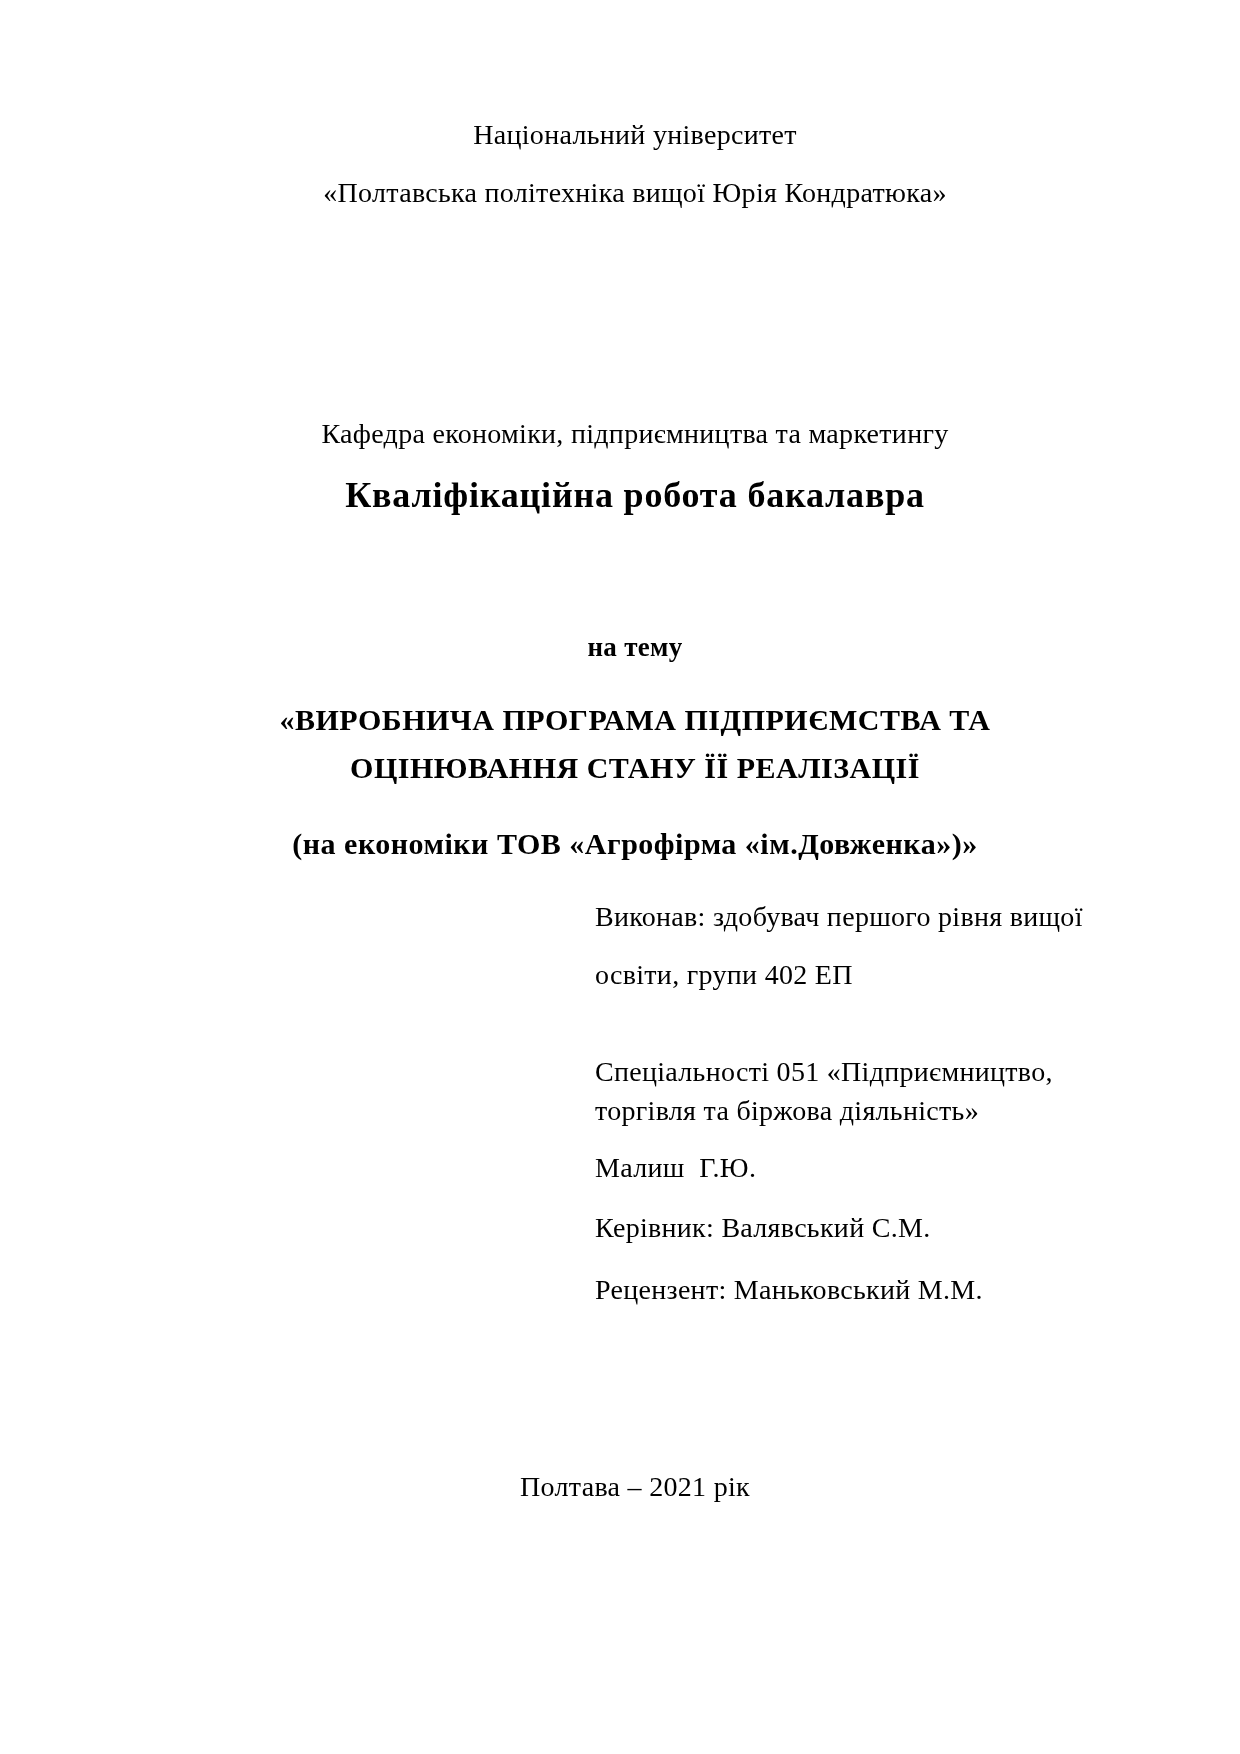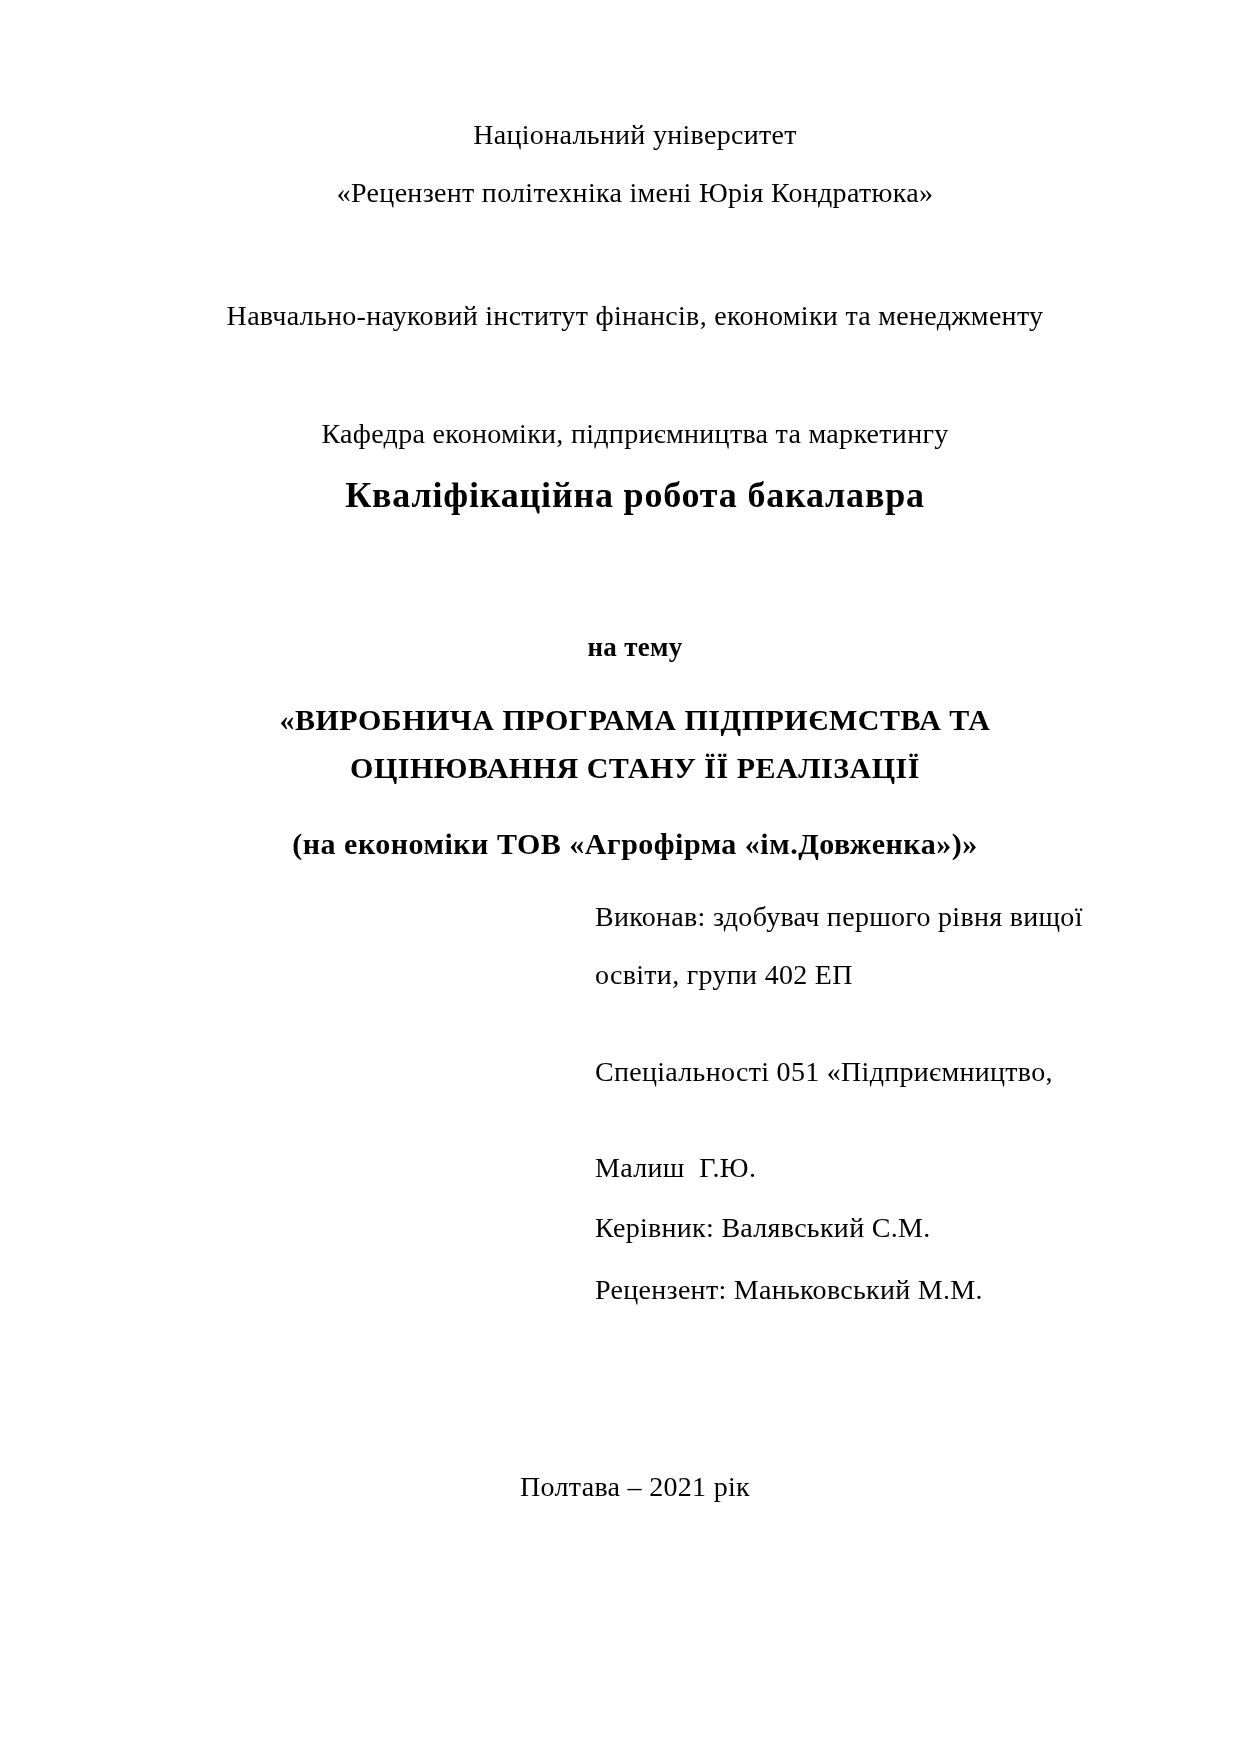--- a/index.html
+++ b/index.html
@@ -49,7 +49,7 @@
 
   <div class="line center" style="top:118px">Національний університет</div>
 
-  <div class="line center" style="top:176px">«Рецензент політехніка імені Юрія Кондратюка»</div>
+  <div class="line center" style="top:176px">«Полтавська політехніка вищої Юрія Кондратюка»</div>
 
   <div class="line center" style="top:299px">Навчально-науковий інститут фінансів, економіки та менеджменту</div>
 

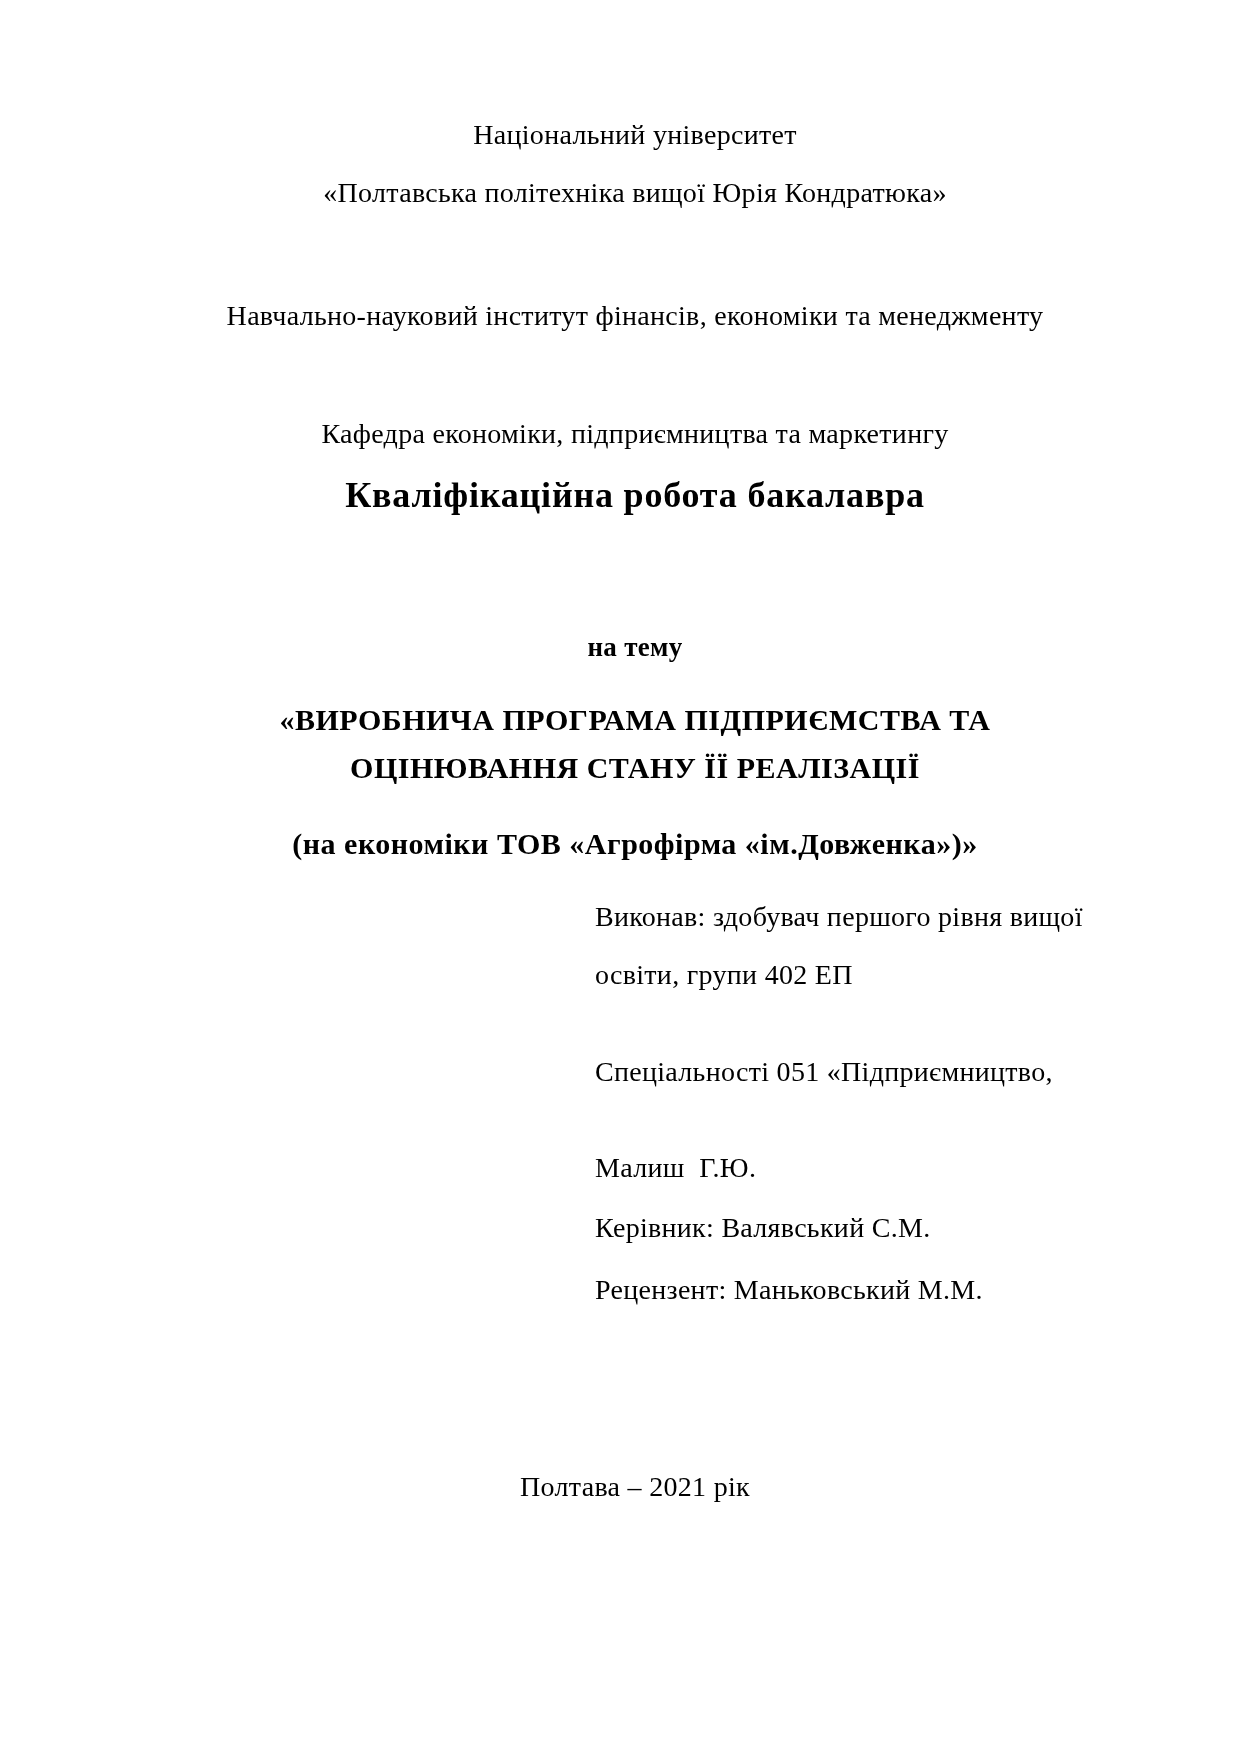--- a/index.html
+++ b/index.html
@@ -51,7 +51,6 @@
 
   <div class="line center" style="top:176px">«Полтавська політехніка вищої Юрія Кондратюка»</div>
 
-  <div class="line center" style="top:299px">Навчально-науковий інститут фінансів, економіки та менеджменту</div>
 
   <div class="line center bold worktype" style="top:474px">Кваліфікаційна робота бакалавра</div>
 

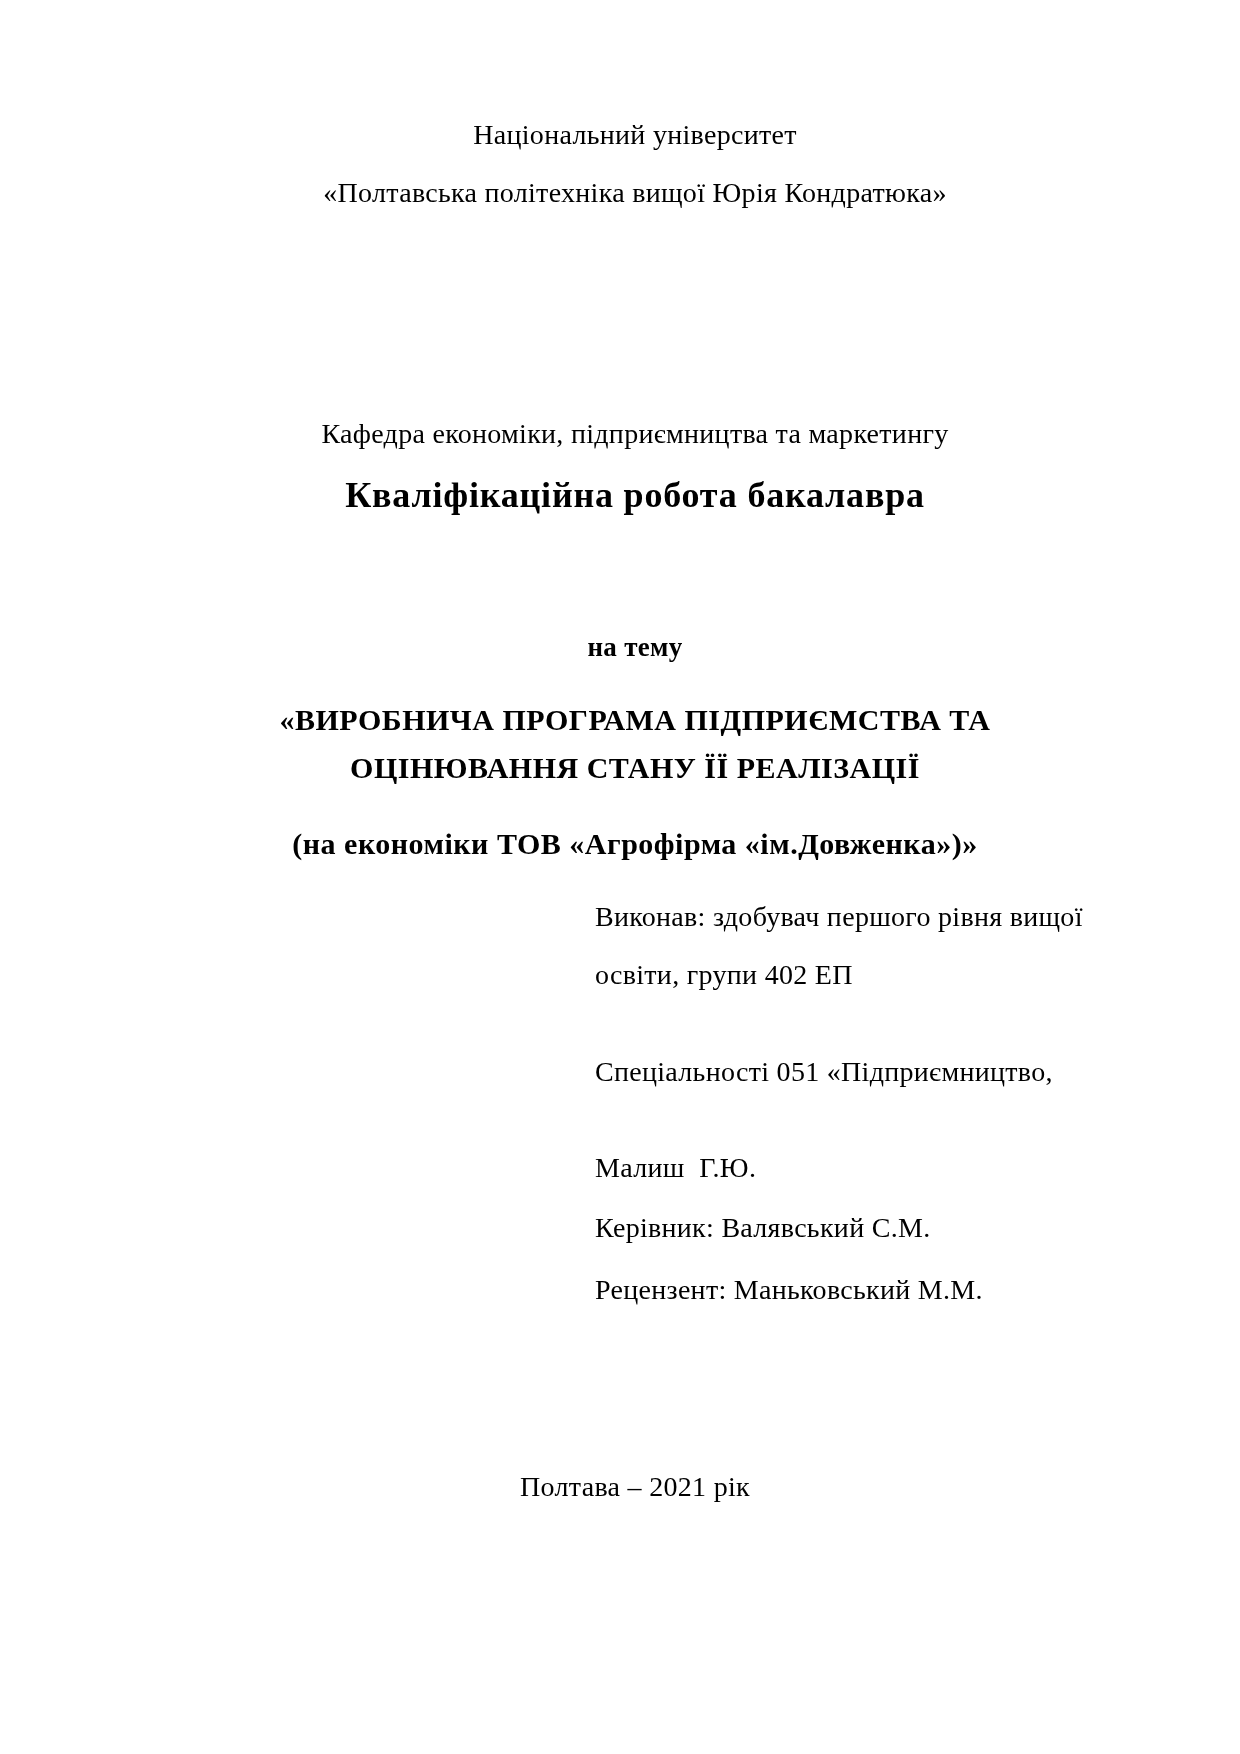--- a/index.html
+++ b/index.html
@@ -70,6 +70,7 @@
 
   <div class="line rightblock" style="top:1055px">Спеціальності 051 «Підприємництво,</div>
 
+  <div class="line rightblock" style="top:1094px">торгівля та біржова діяльність»</div>
 
   <div class="line rightblock pre" style="top:1151px">Малиш  Г.Ю.</div>
 

